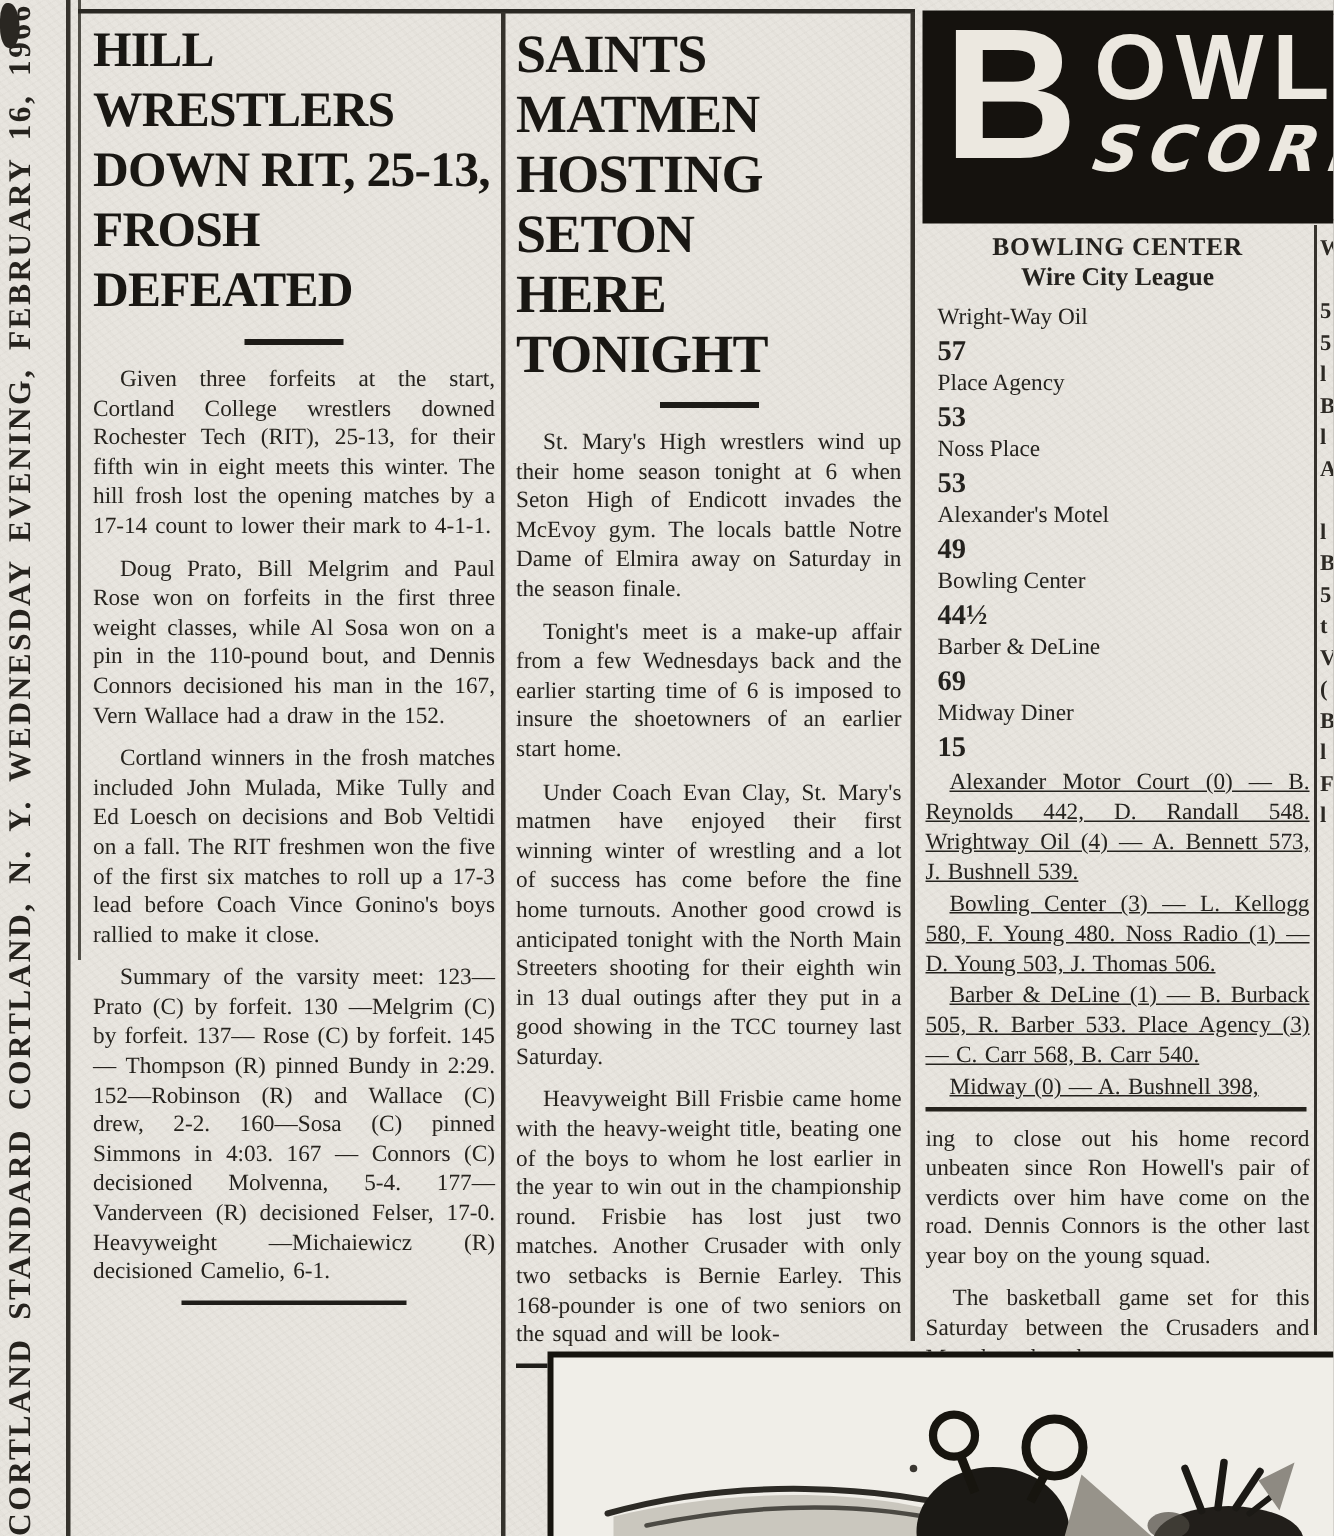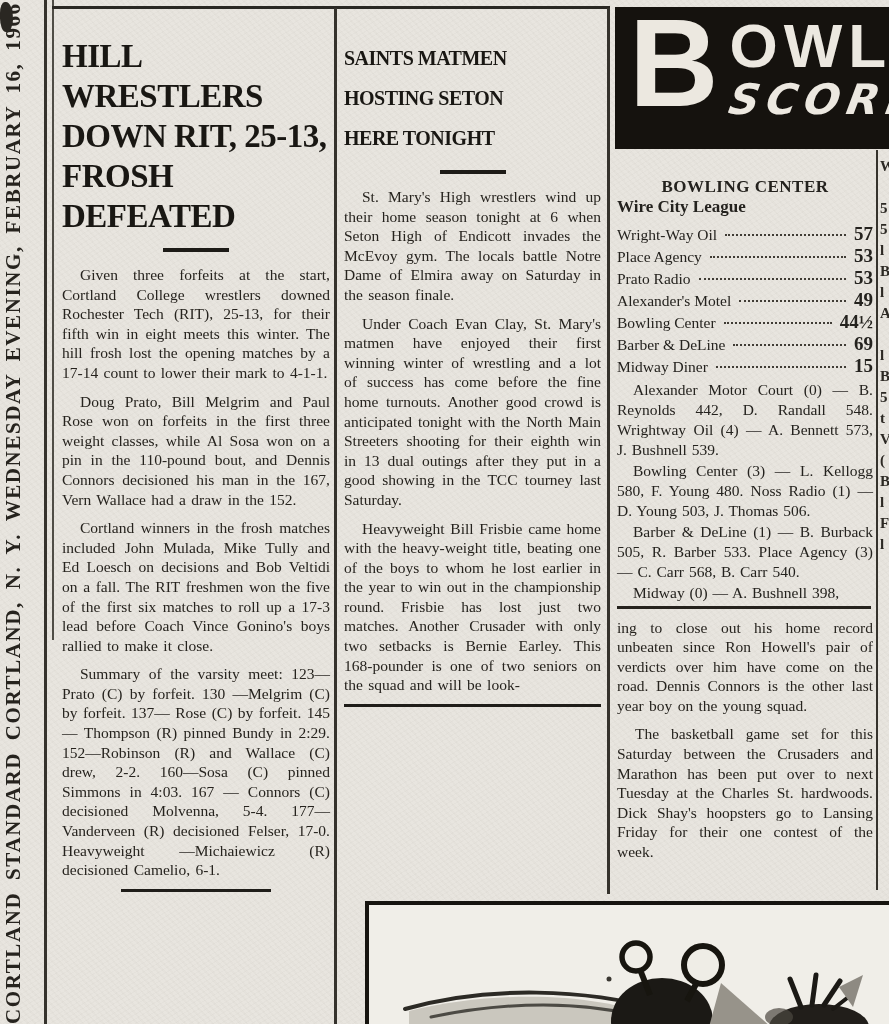--- a/index.html
+++ b/index.html
@@ -19,7 +19,7 @@
             color:#26231e;white-space:nowrap;padding-top:10px;}
 
   
-  .col{position:absolute;margin-top:22px;}
+  .col{position:absolute;}
   .headline{font-weight:bold;font-size:33px;line-height:40px;letter-spacing:-0.5px;
             color:#191713;margin:0;font-family:"Liberation Serif",serif;}
   .head-rule{width:66px;height:4px;background:#1d1b17;margin:12px auto 13px;}

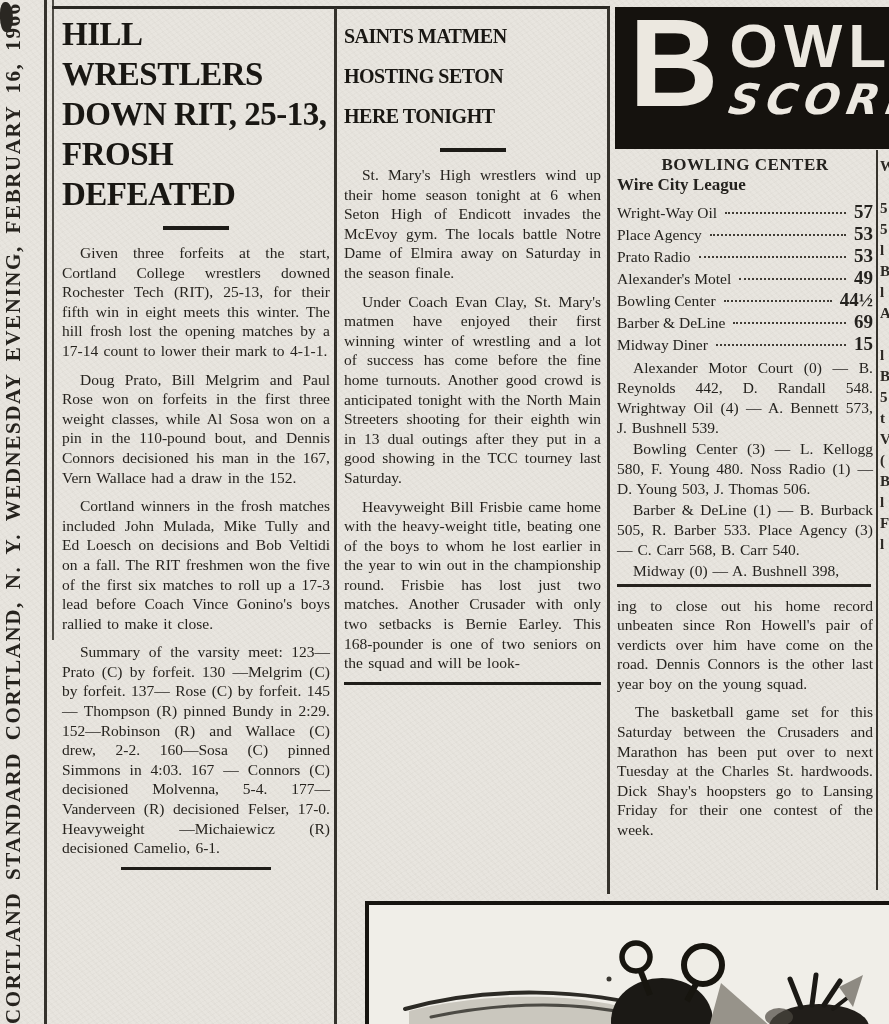--- a/index.html
+++ b/index.html
@@ -90,7 +90,7 @@
   </div>
 
   <div class="col bodytext" style="left:344px;top:16px;width:257px;">
-    <h1 class="headline" style="font-size:20px;">
+    <h1 class="headline" style="font-size:36px;">
       <span style="display:block">SAINTS MATMEN</span>
       <span style="display:block">HOSTING SETON</span>
       <span style="display:block">HERE TONIGHT</span>

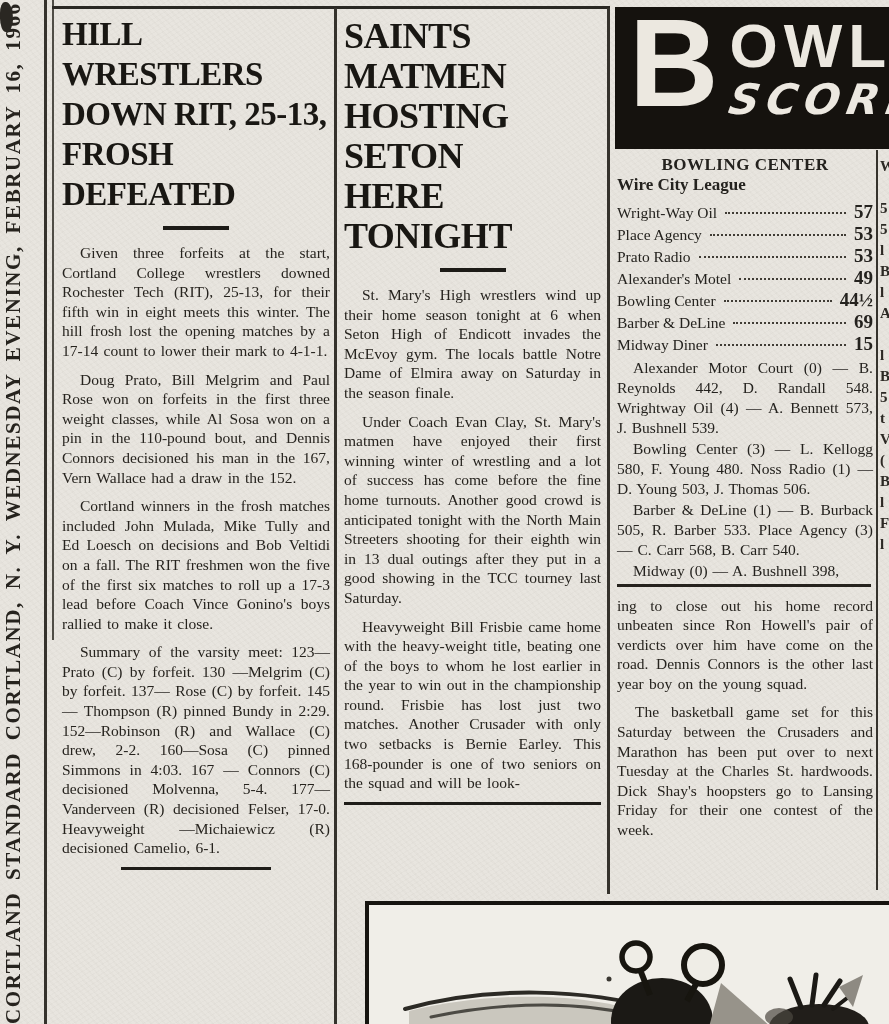--- a/index.html
+++ b/index.html
@@ -41,7 +41,7 @@
 
   
   .b-title{text-align:center;font-weight:bold;font-size:17px;letter-spacing:.5px;margin:0;}
-  .b-sub{text-align:left;font-weight:bold;font-size:17px;margin:0 0 6px;}
+  .b-sub{text-align:center;font-weight:bold;font-size:17px;margin:0 0 6px;}
   .standings{font-size:15.5px;}
   .srow{display:flex;align-items:baseline;line-height:21px;}
   .srow .team{white-space:nowrap;}

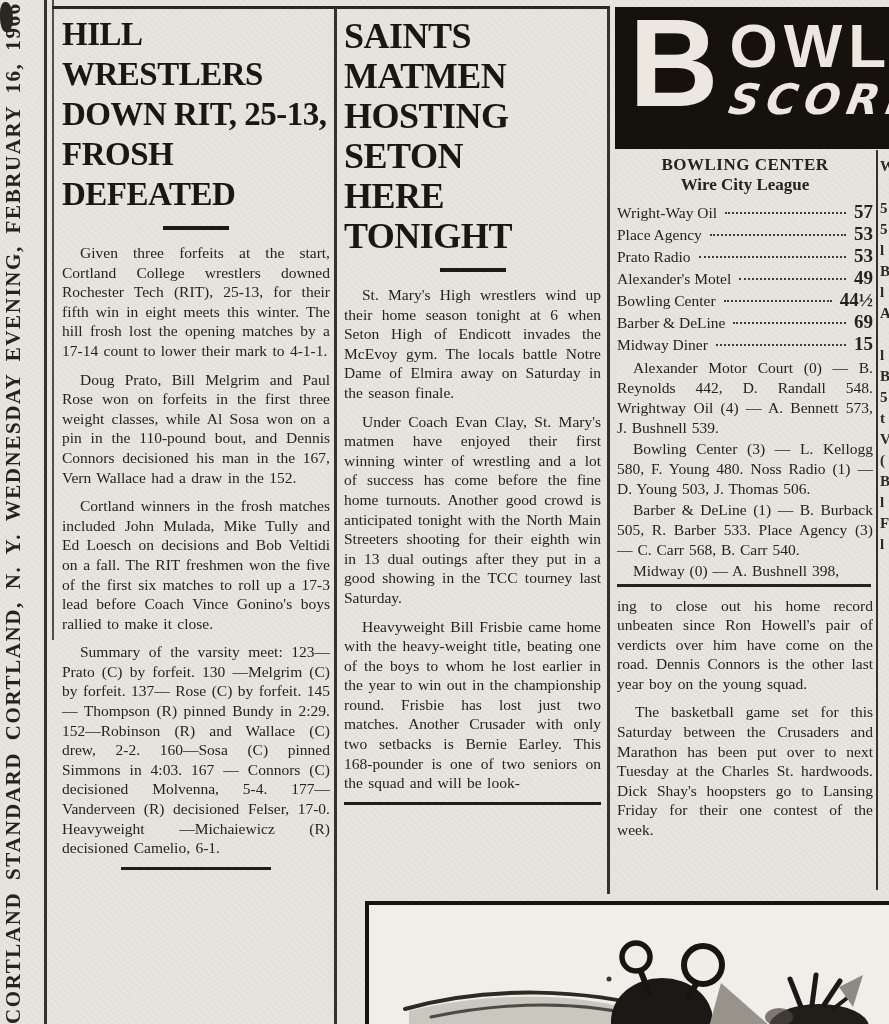--- a/index.html
+++ b/index.html
@@ -43,7 +43,7 @@
   .b-title{text-align:center;font-weight:bold;font-size:17px;letter-spacing:.5px;margin:0;}
   .b-sub{text-align:center;font-weight:bold;font-size:17px;margin:0 0 6px;}
   .standings{font-size:15.5px;}
-  .srow{display:flex;align-items:baseline;line-height:21px;}
+  .srow{display:flex;align-items:baseline;line-height:21px;flex-direction:column;}
   .srow .team{white-space:nowrap;}
   .srow .dots{flex:1;border-bottom:2.2px dotted #403c35;margin:0 8px;transform:translateY(-4px);}
   .srow .pts{font-weight:bold;font-size:19px;white-space:nowrap;}

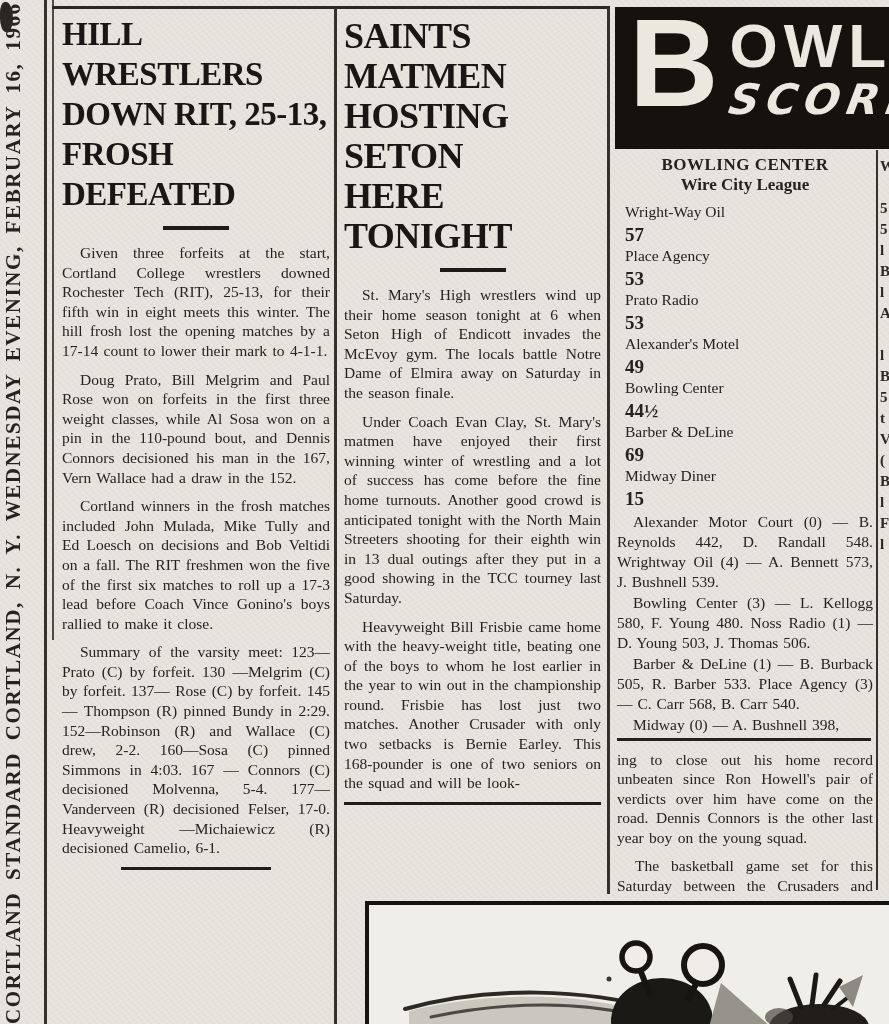--- a/index.html
+++ b/index.html
@@ -123,7 +123,7 @@
         <span class="pts">53</span>
       </div>
       <div class="srow">
-        <span class="team">Prato Radio</span>
+        <span class="team">Noss Place</span>
         <span class="dots"></span>
         <span class="pts">53</span>
       </div>

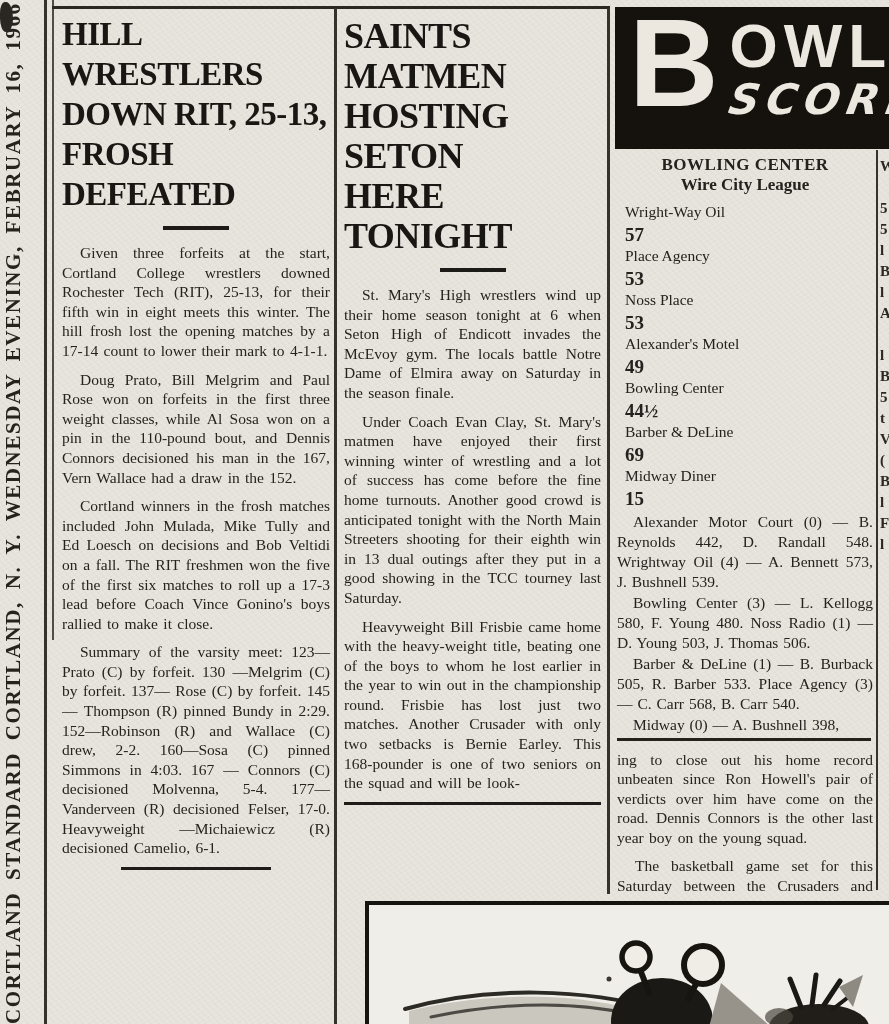--- a/index.html
+++ b/index.html
@@ -97,6 +97,7 @@
     </h1>
     <div class="head-rule"></div>
     <p>St. Mary's High wrestlers wind up their home season tonight at 6 when Seton High of Endicott invades the McEvoy gym. The locals battle Notre Dame of Elmira away on Saturday in the season finale.</p>
+    <p>Tonight's meet is a make-up affair from a few Wednesdays back and the earlier starting time of 6 is imposed to insure the shoetowners of an earlier start home.</p>
     <p>Under Coach Evan Clay, St. Mary's matmen have enjoyed their first winning winter of wrestling and a lot of success has come before the fine home turnouts. Another good crowd is anticipated tonight with the North Main Streeters shooting for their eighth win in 13 dual outings after they put in a good showing in the TCC tourney last Saturday.</p>
     <p>Heavyweight Bill Frisbie came home with the heavy-weight title, beating one of the boys to whom he lost earlier in the year to win out in the championship round. Frisbie has lost just two matches. Another Crusader with only two setbacks is Bernie Earley. This 168-pounder is one of two seniors on the squad and will be look-</p>
     <div class="end-rule-full"></div>

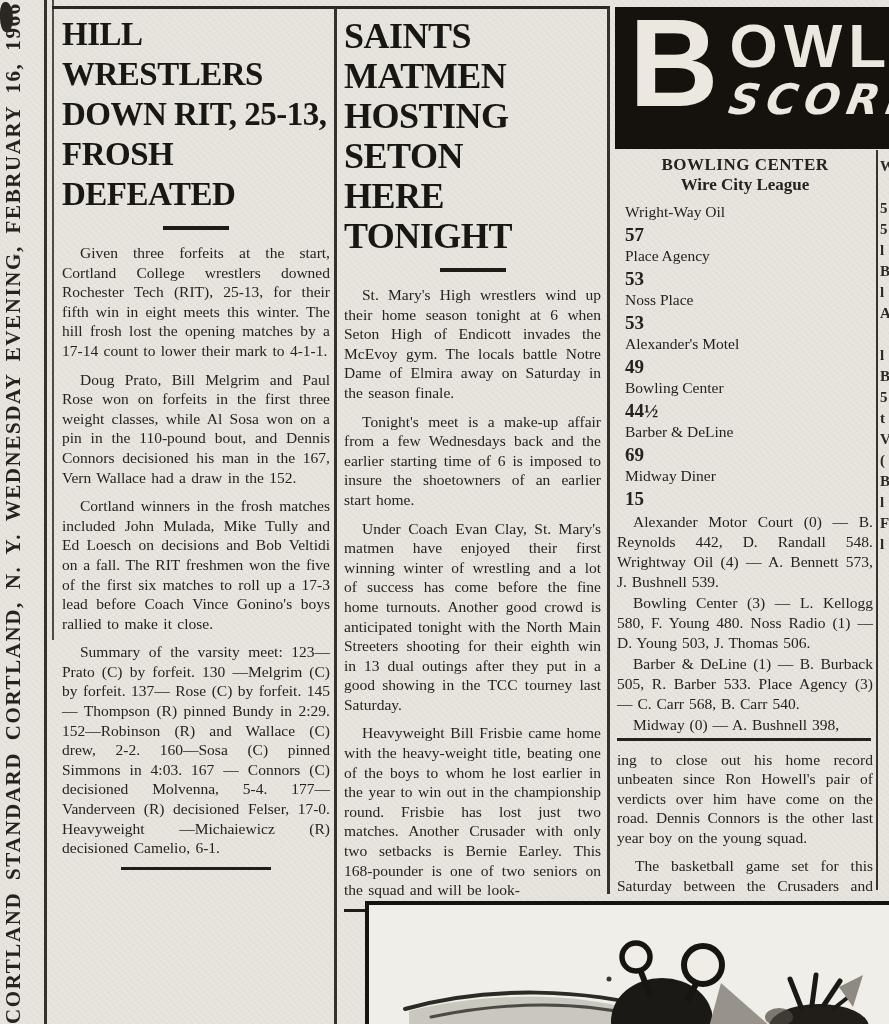--- a/index.html
+++ b/index.html
@@ -48,7 +48,7 @@
   .srow .dots{flex:1;border-bottom:2.2px dotted #403c35;margin:0 8px;transform:translateY(-4px);}
   .srow .pts{font-weight:bold;font-size:19px;white-space:nowrap;}
   .results p{font-size:15.5px;line-height:20px;margin:0 0 1px;text-indent:16px;
-             text-align:justify;word-spacing:1px;}
+             text-align:justify;word-spacing:1px;text-decoration:underline;}
   .b-underline{height:2.5px;background:#25221d;margin:3px 2px 9px 0;}
 
   

